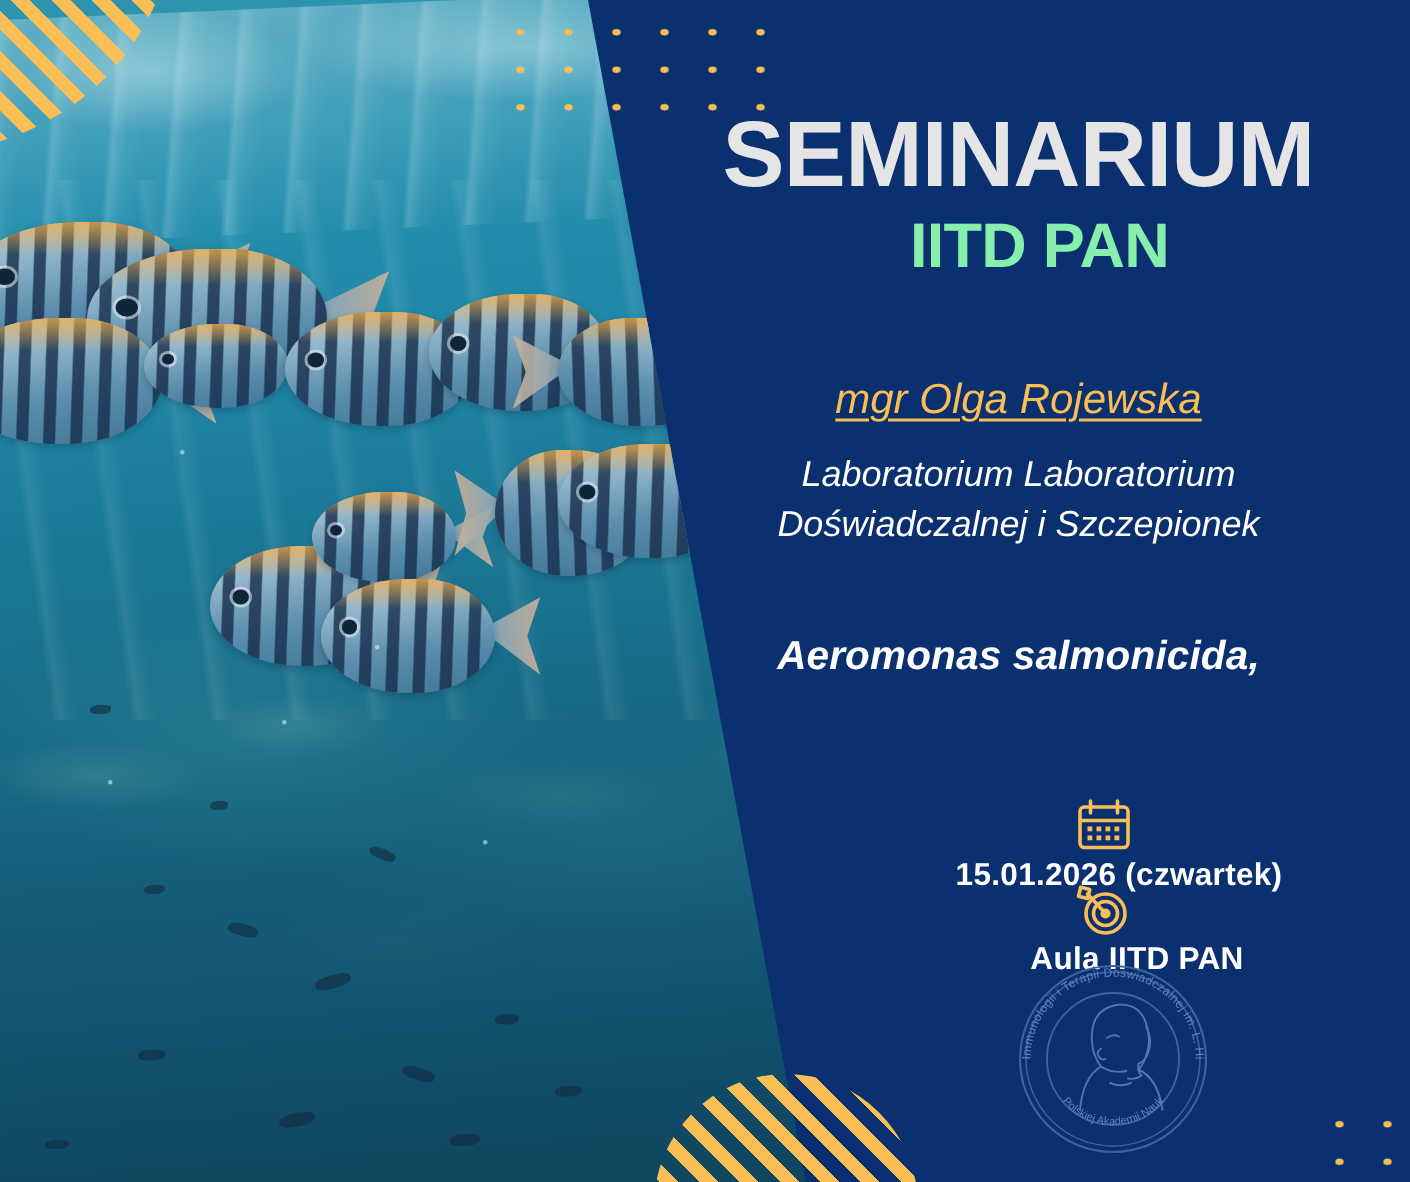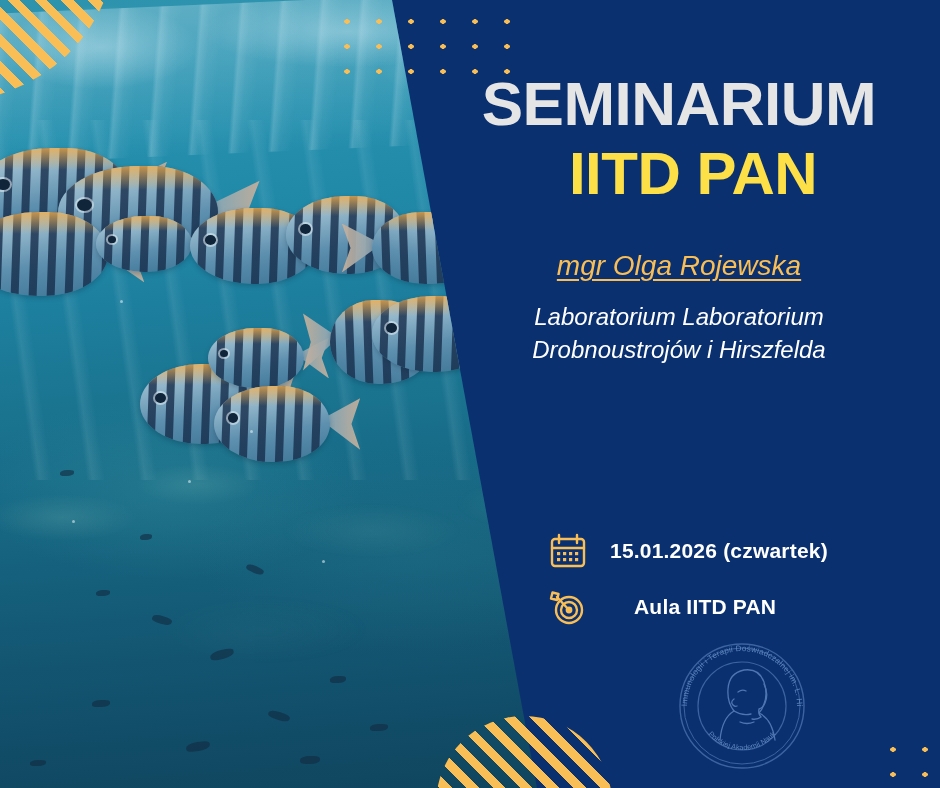--- a/index.html
+++ b/index.html
@@ -191,10 +191,10 @@
   }
   .title-line2 {
     margin: 8px 0 0 28px;
-    font-size: 60px;
+    font-size: 42px;
     font-weight: 700;
     letter-spacing: -0.5px;
-    color: #fde047;
+    color: #86efac;
     line-height: 1.02;
   }
   .speaker {

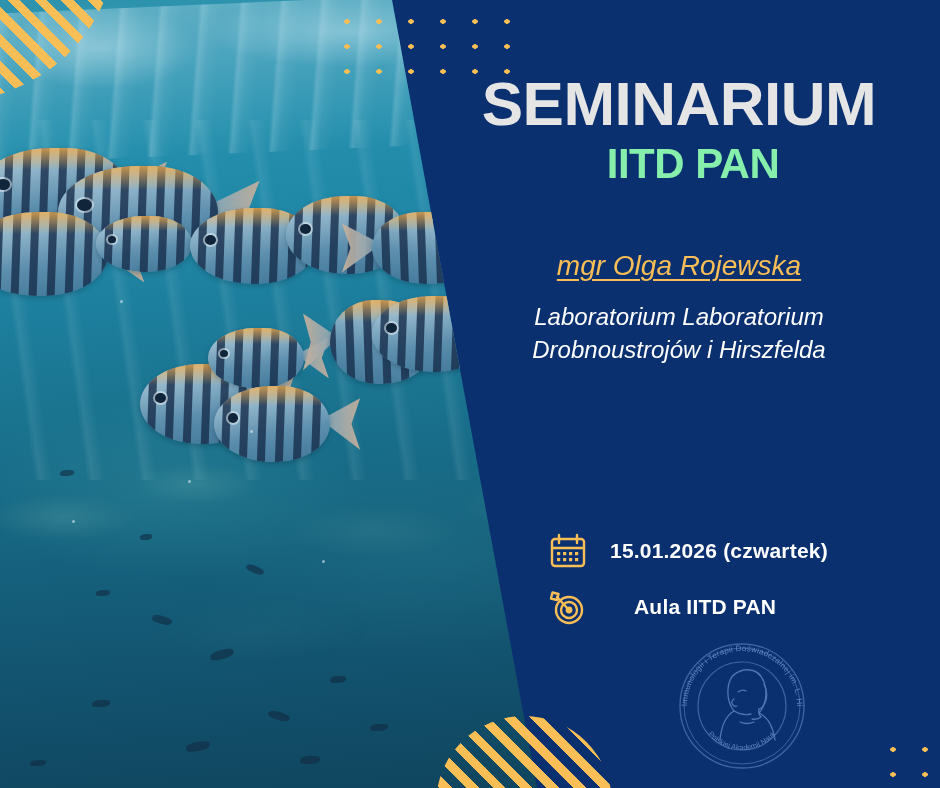--- a/index.html
+++ b/index.html
@@ -376,7 +376,7 @@
 
     <div class="lab">
       <div>Laboratorium Laboratorium</div>
-      <div>Drobnoustrojów i Hirszfelda</div>
+      <div>Doświadczalnej i Szczepionek</div>
     </div>
 
     <div class="talk-title">

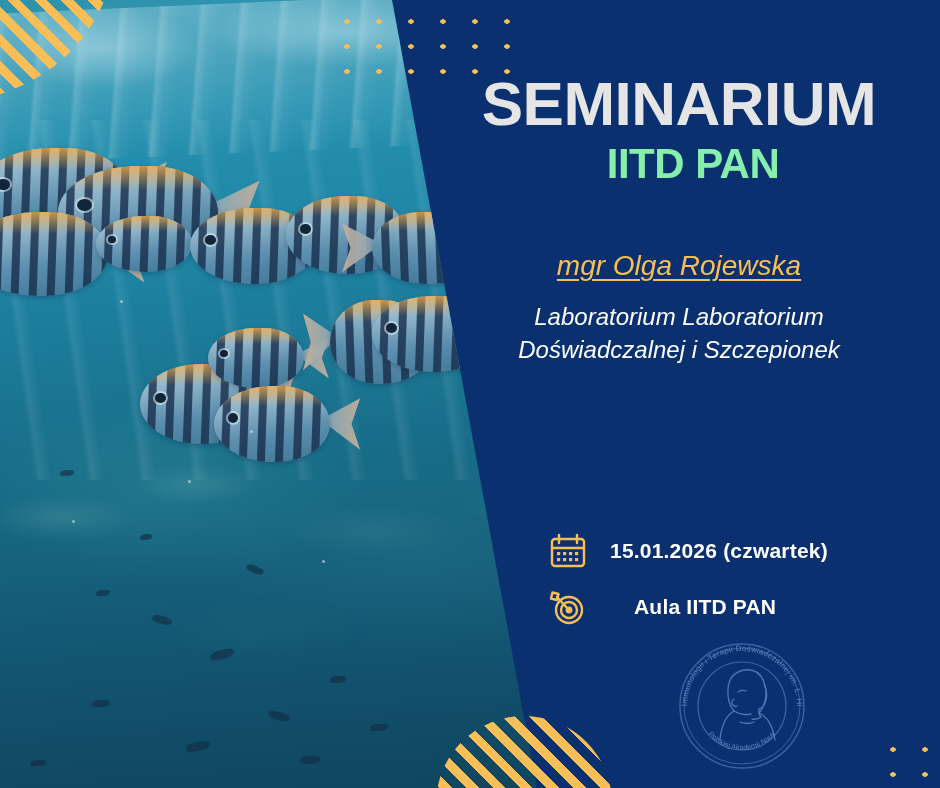--- a/index.html
+++ b/index.html
@@ -380,6 +380,7 @@
     </div>
 
     <div class="talk-title">
+      <div>Aeromonas salmonicida,</div>
     </div>
 
     <div class="info-rows">

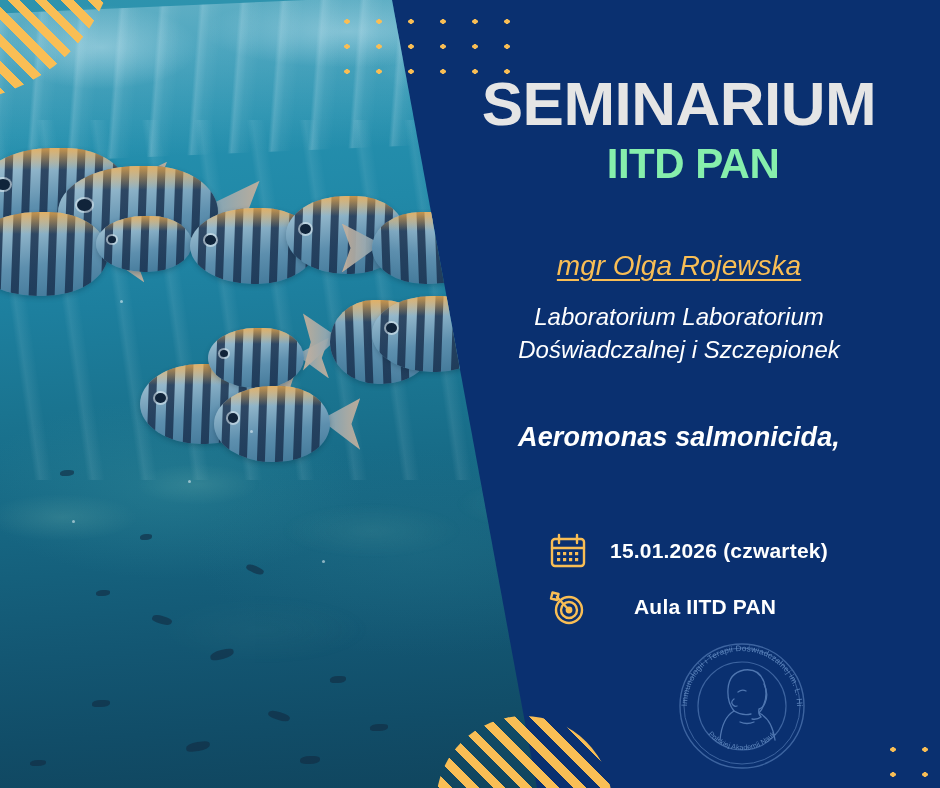--- a/index.html
+++ b/index.html
@@ -241,6 +241,7 @@
     display: flex;
     align-items: center;
     height: 46px;
+    flex-direction: column;
   }
   .info-row + .info-row { margin-top: 10px; text-align: center; }
   .info-icon {

